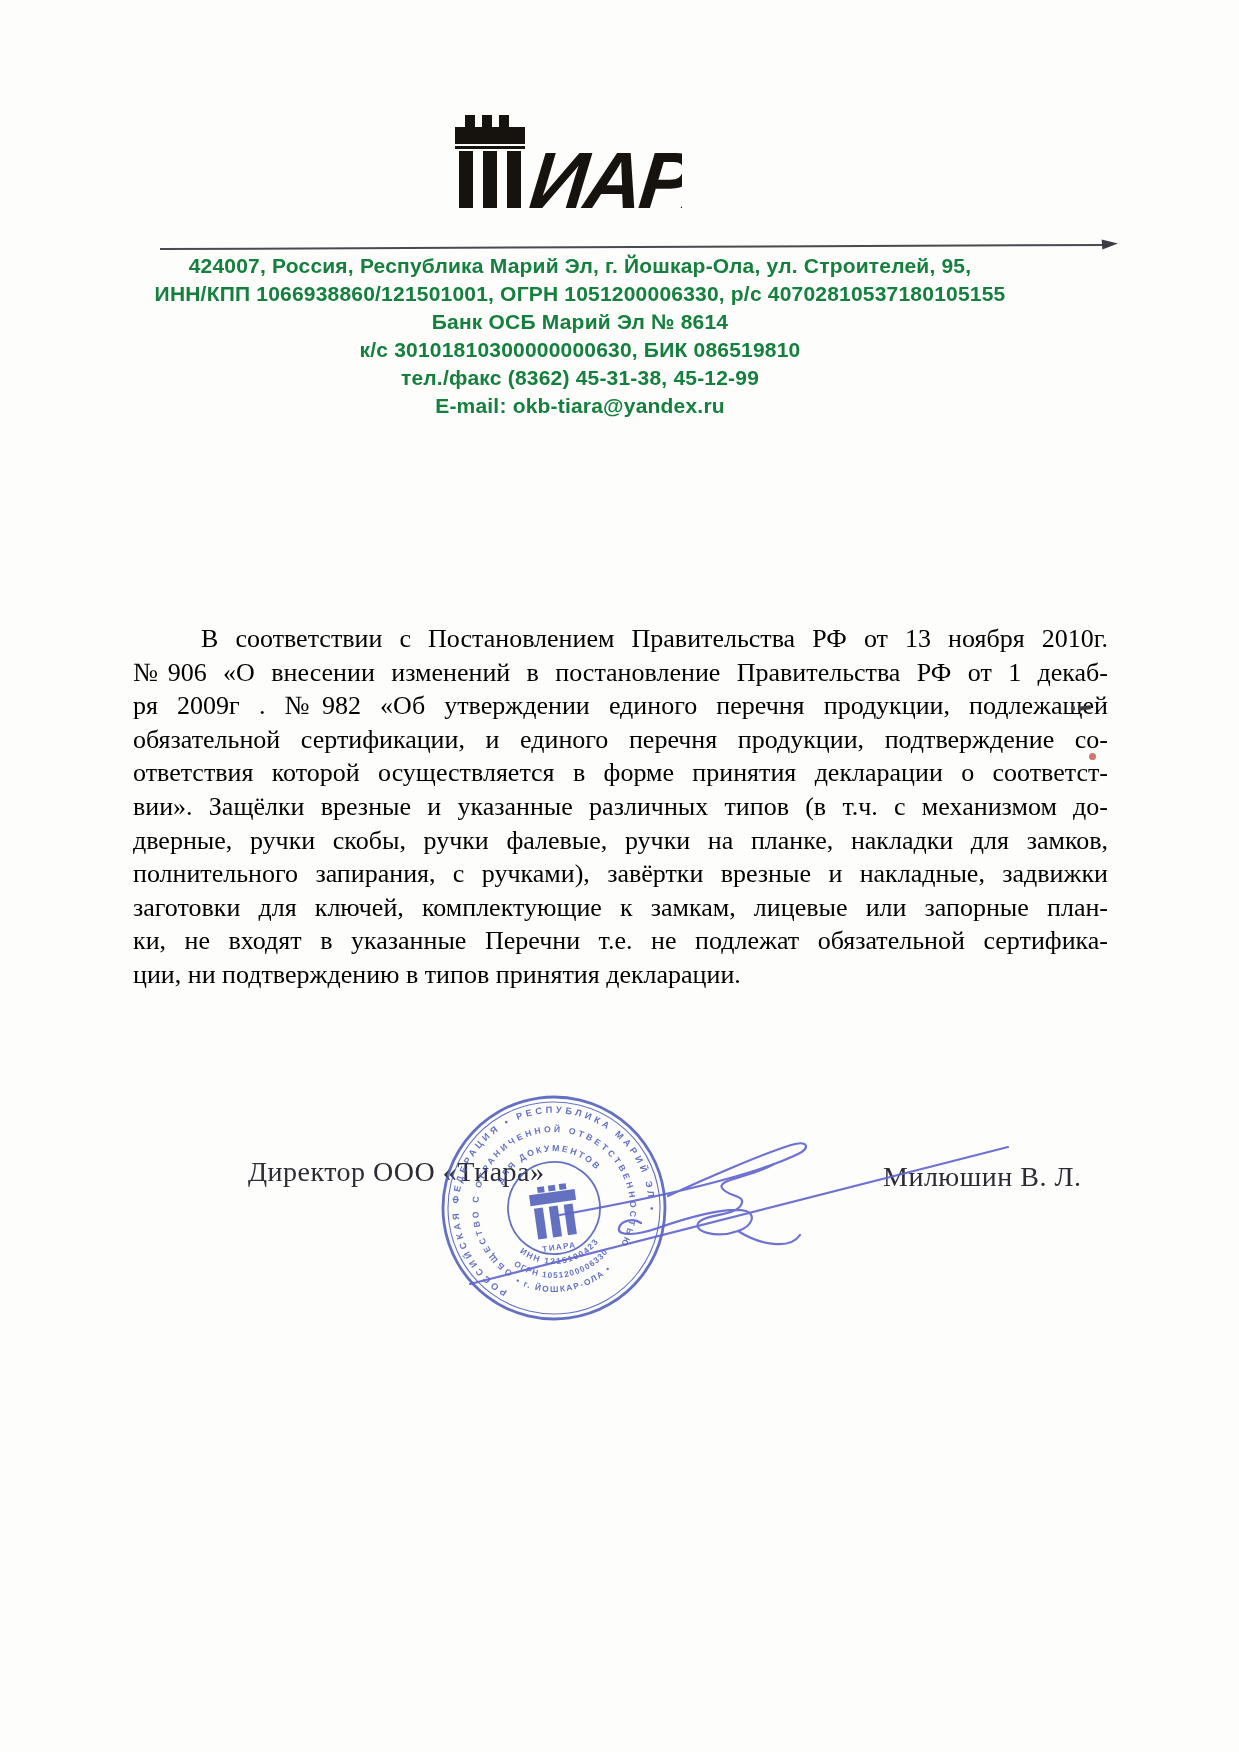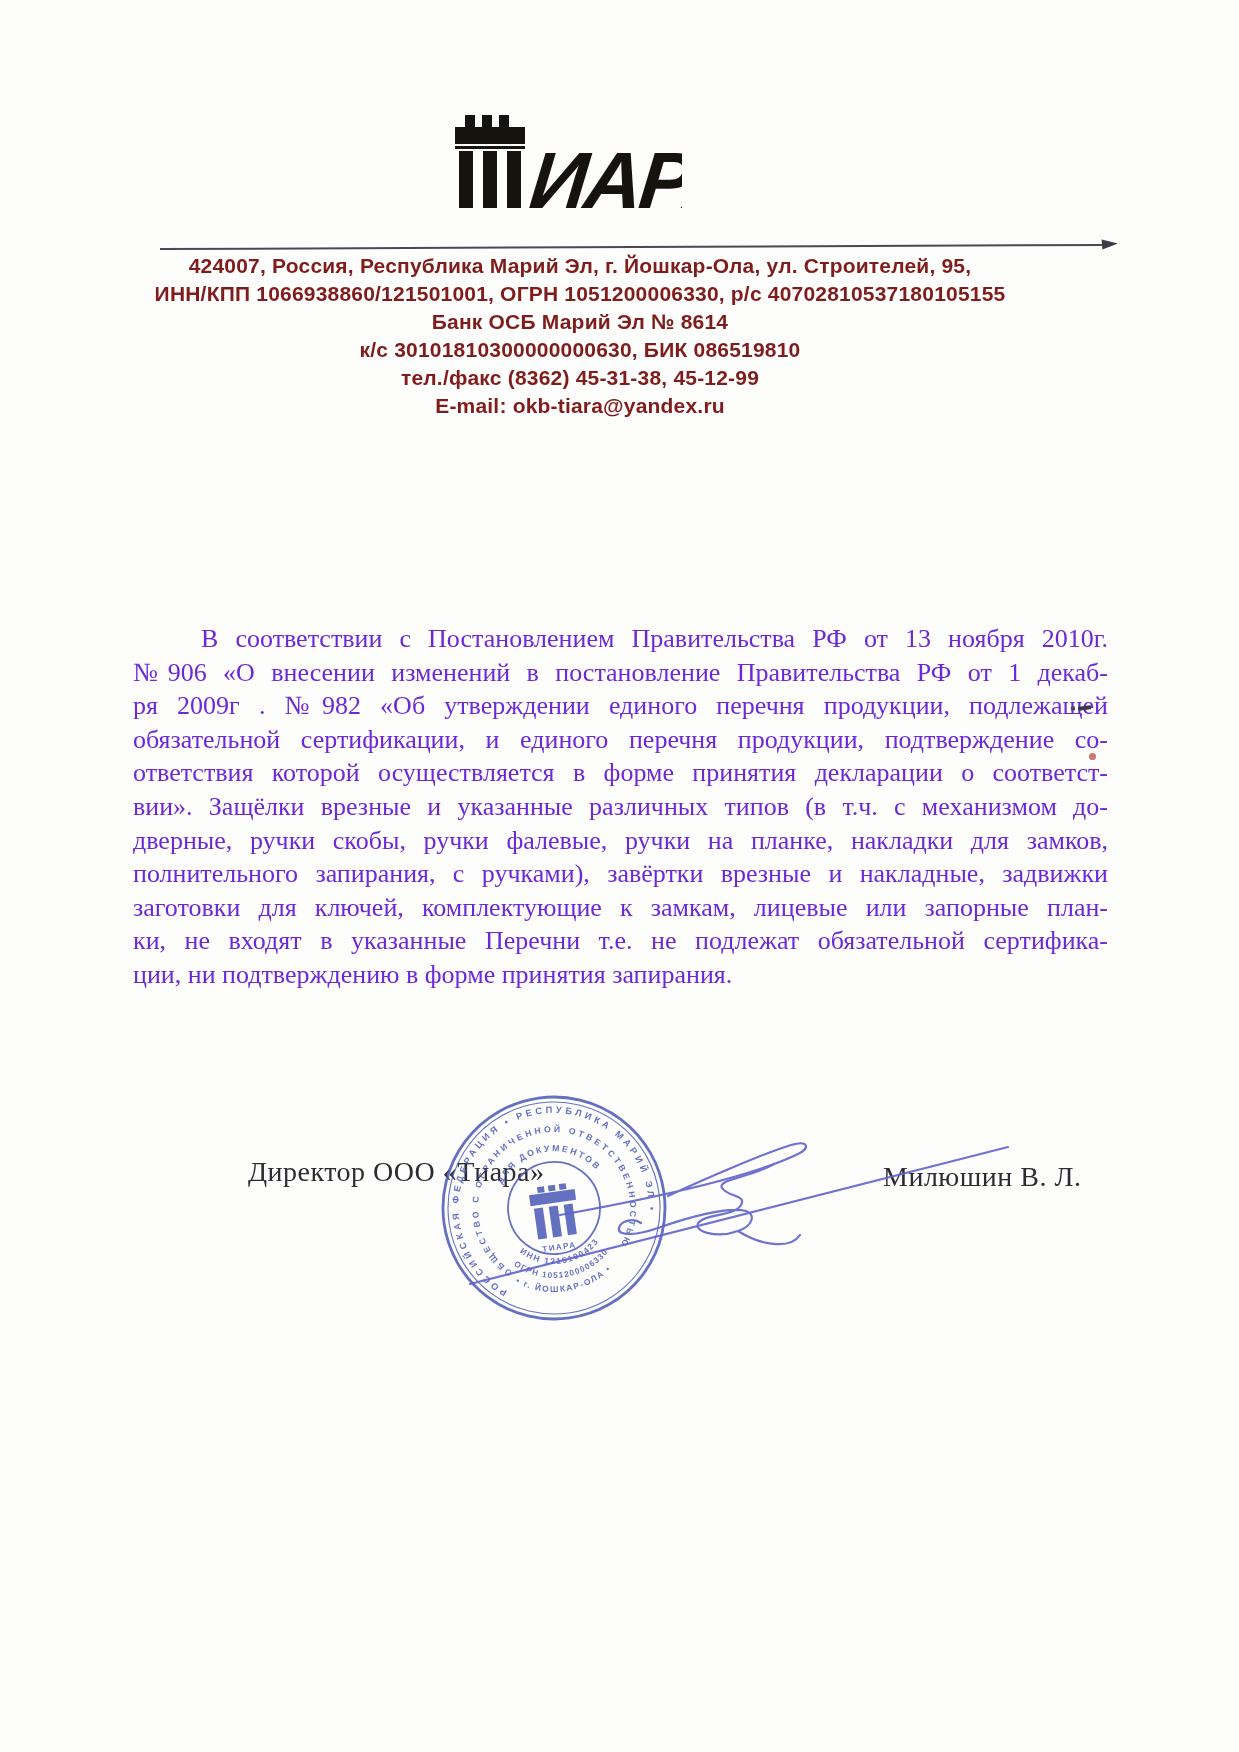--- a/index.html
+++ b/index.html
@@ -22,7 +22,7 @@
   .contact-block{
     position:absolute; left:0; top:252px; width:1160px; text-align:center;
     font-family:"Liberation Sans", sans-serif; font-weight:bold;
-    font-size:21px; line-height:28px; color:#7f1d1d; letter-spacing:0.2px;
+    font-size:21px; line-height:28px; color:#15803d; letter-spacing:0.2px;
   }
   
   .body-block{

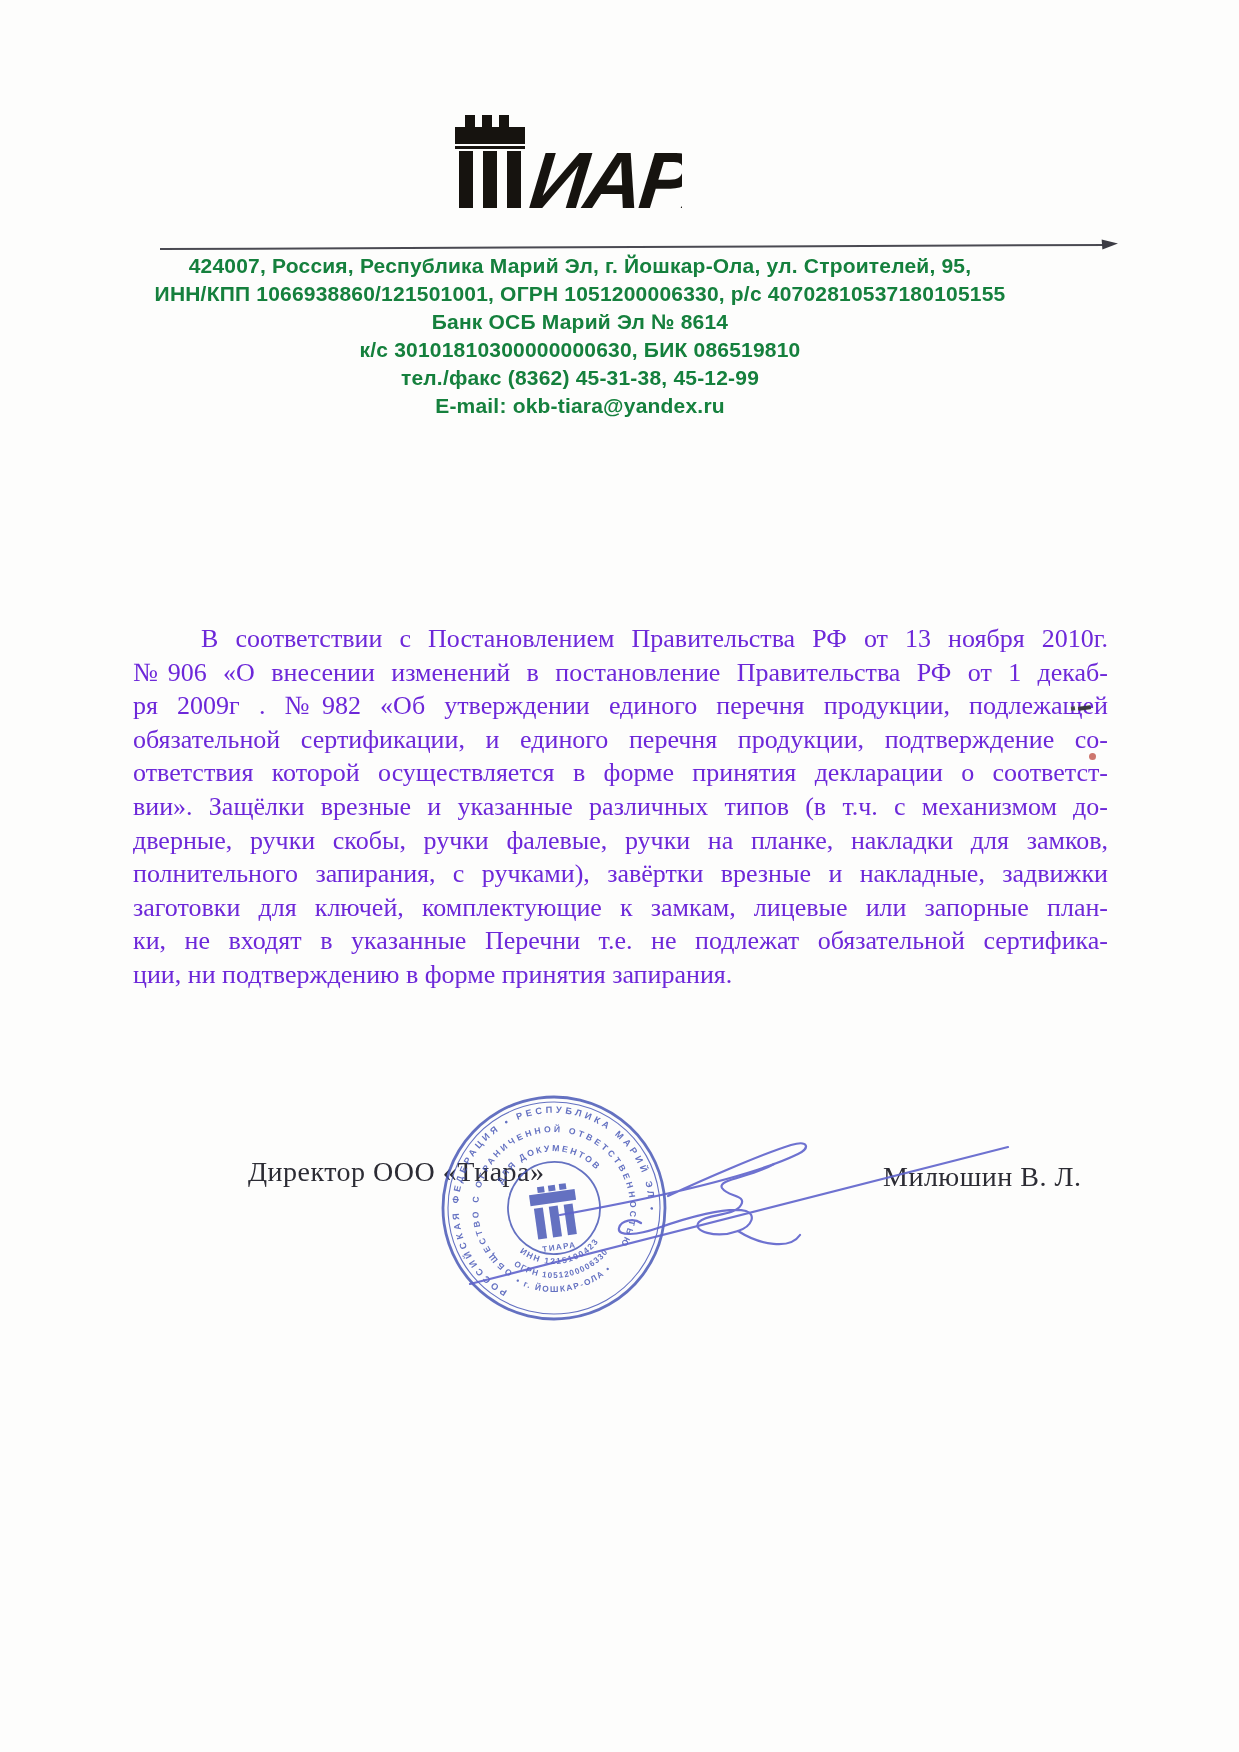--- a/index.html
+++ b/index.html
@@ -27,7 +27,7 @@
   
   .body-block{
     position:absolute; left:133px; top:622px; width:975px;
-    font-size:26px; line-height:33.6px; color:#6d28d9;
+    font-size:26px; line-height:33.6px; color:#000000;
   }
   .body-line{ text-align:justify; text-align-last:justify; white-space:normal;}
   .body-line.first{ text-indent:68px;}

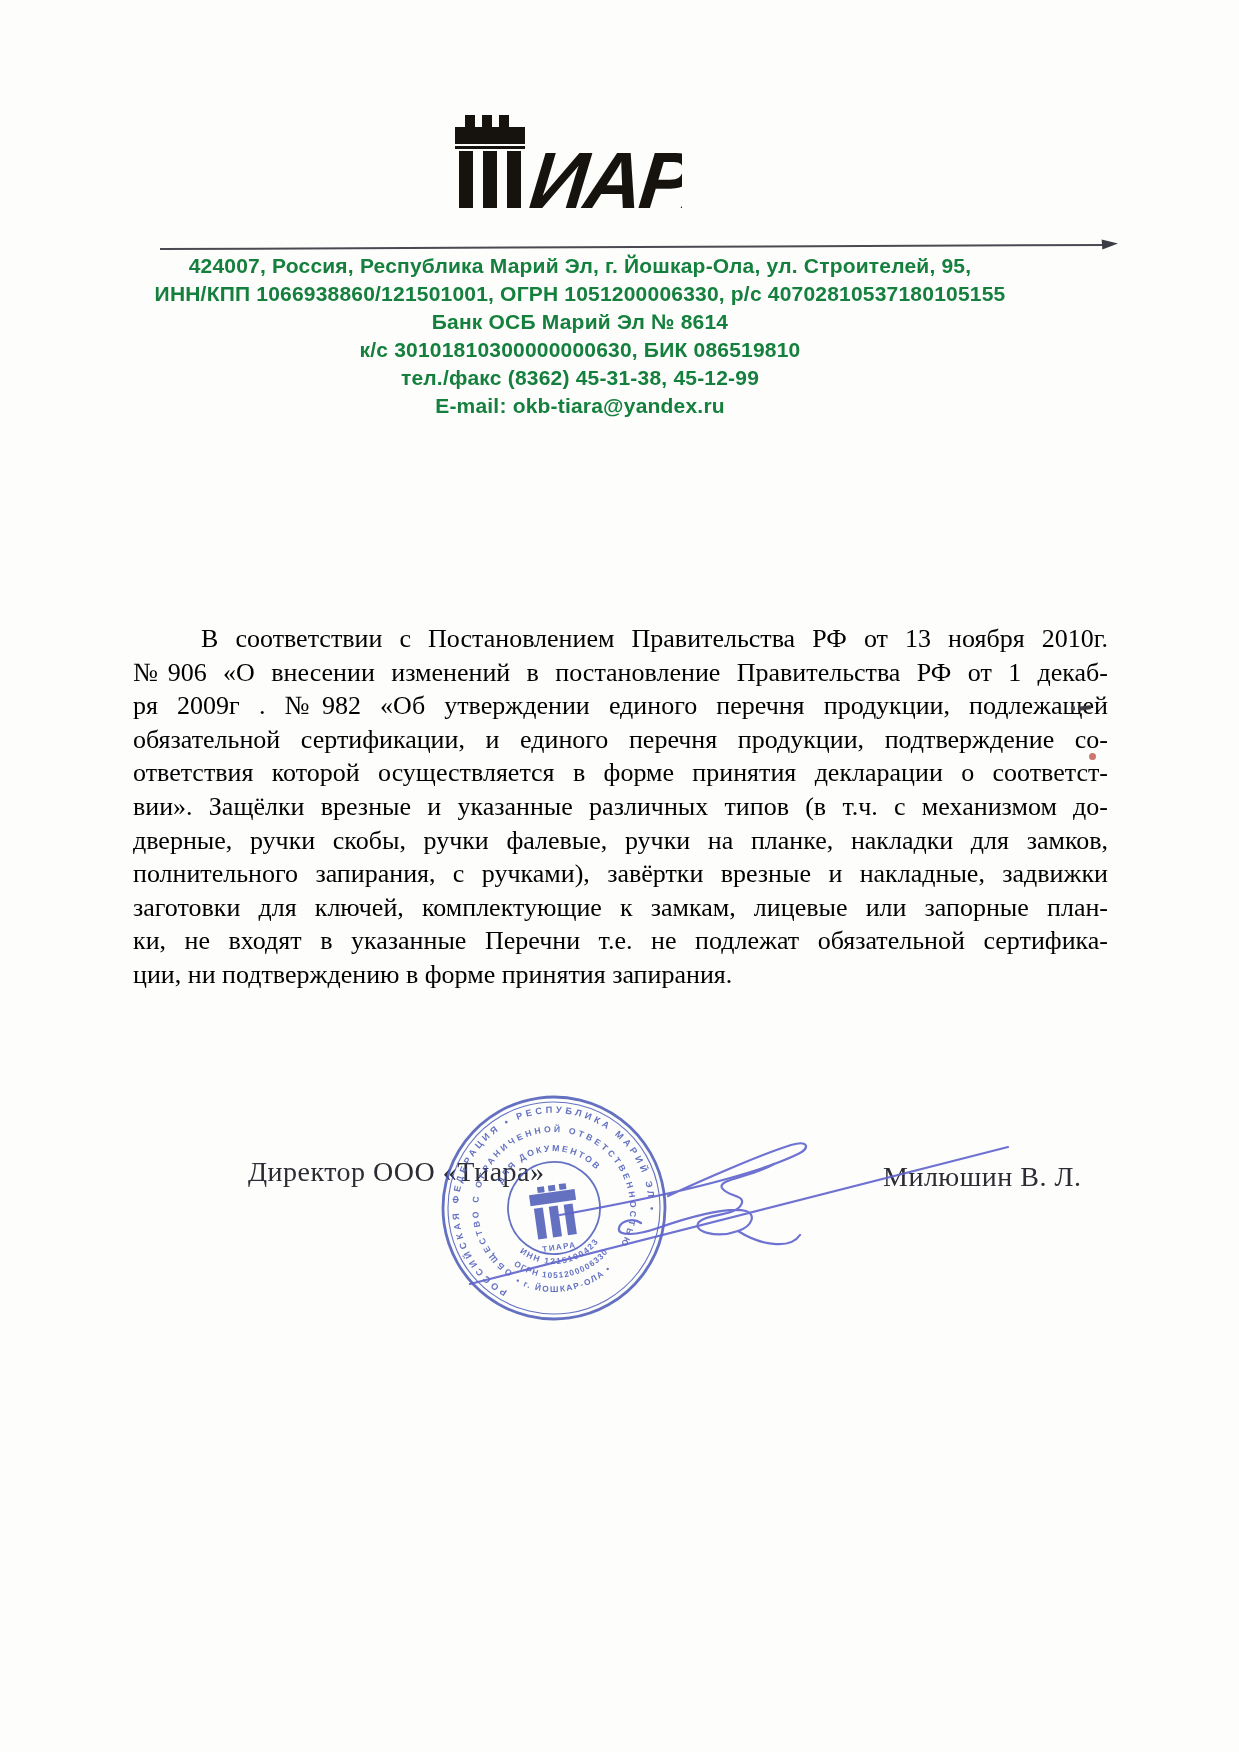--- a/index.html
+++ b/index.html
@@ -101,7 +101,7 @@
       <div class="body-line">полнительного запирания, с ручками), завёртки врезные и накладные, задвижки</div>
       <div class="body-line">заготовки для ключей, комплектующие к замкам, лицевые или запорные план-</div>
       <div class="body-line">ки, не входят в указанные Перечни т.е. не подлежат обязательной сертифика-</div>
-      <div class="body-line last">ции, ни подтверждению в форме принятия запирания.</div>
+      <div class="body-line last">ции, ни подтверждению в типов принятия декларации.</div>
     </div>
 
   <div class="margin-dash"></div>

